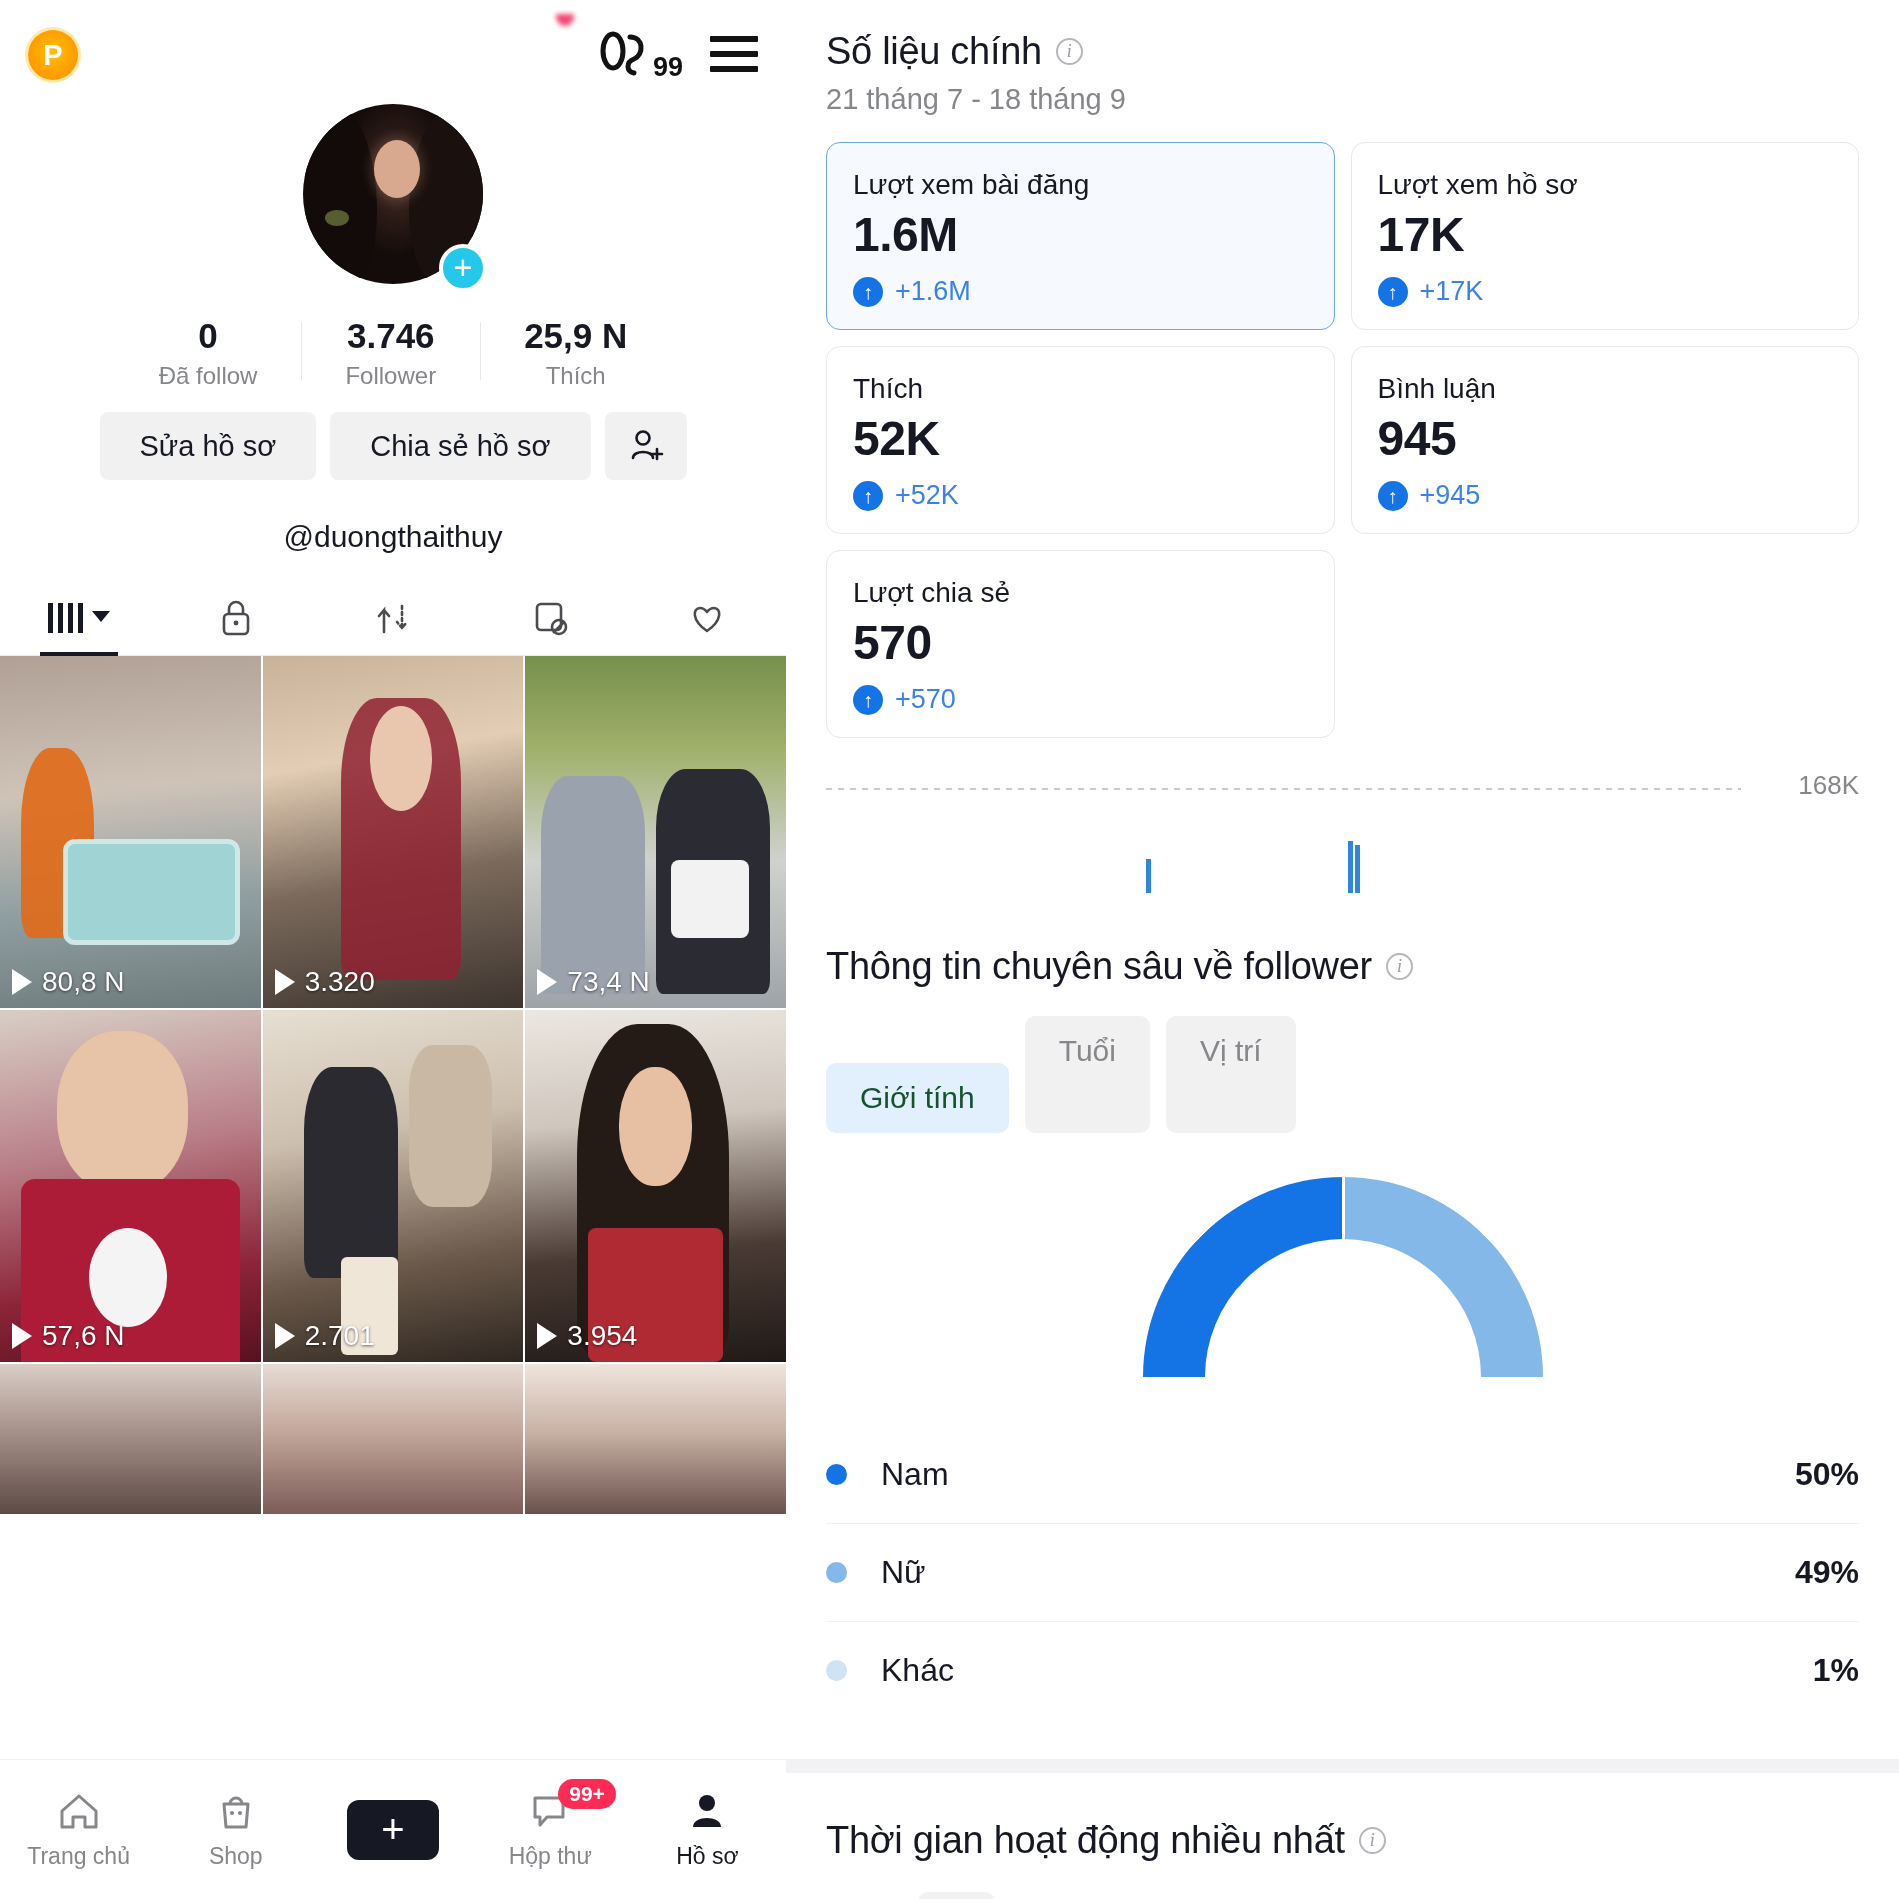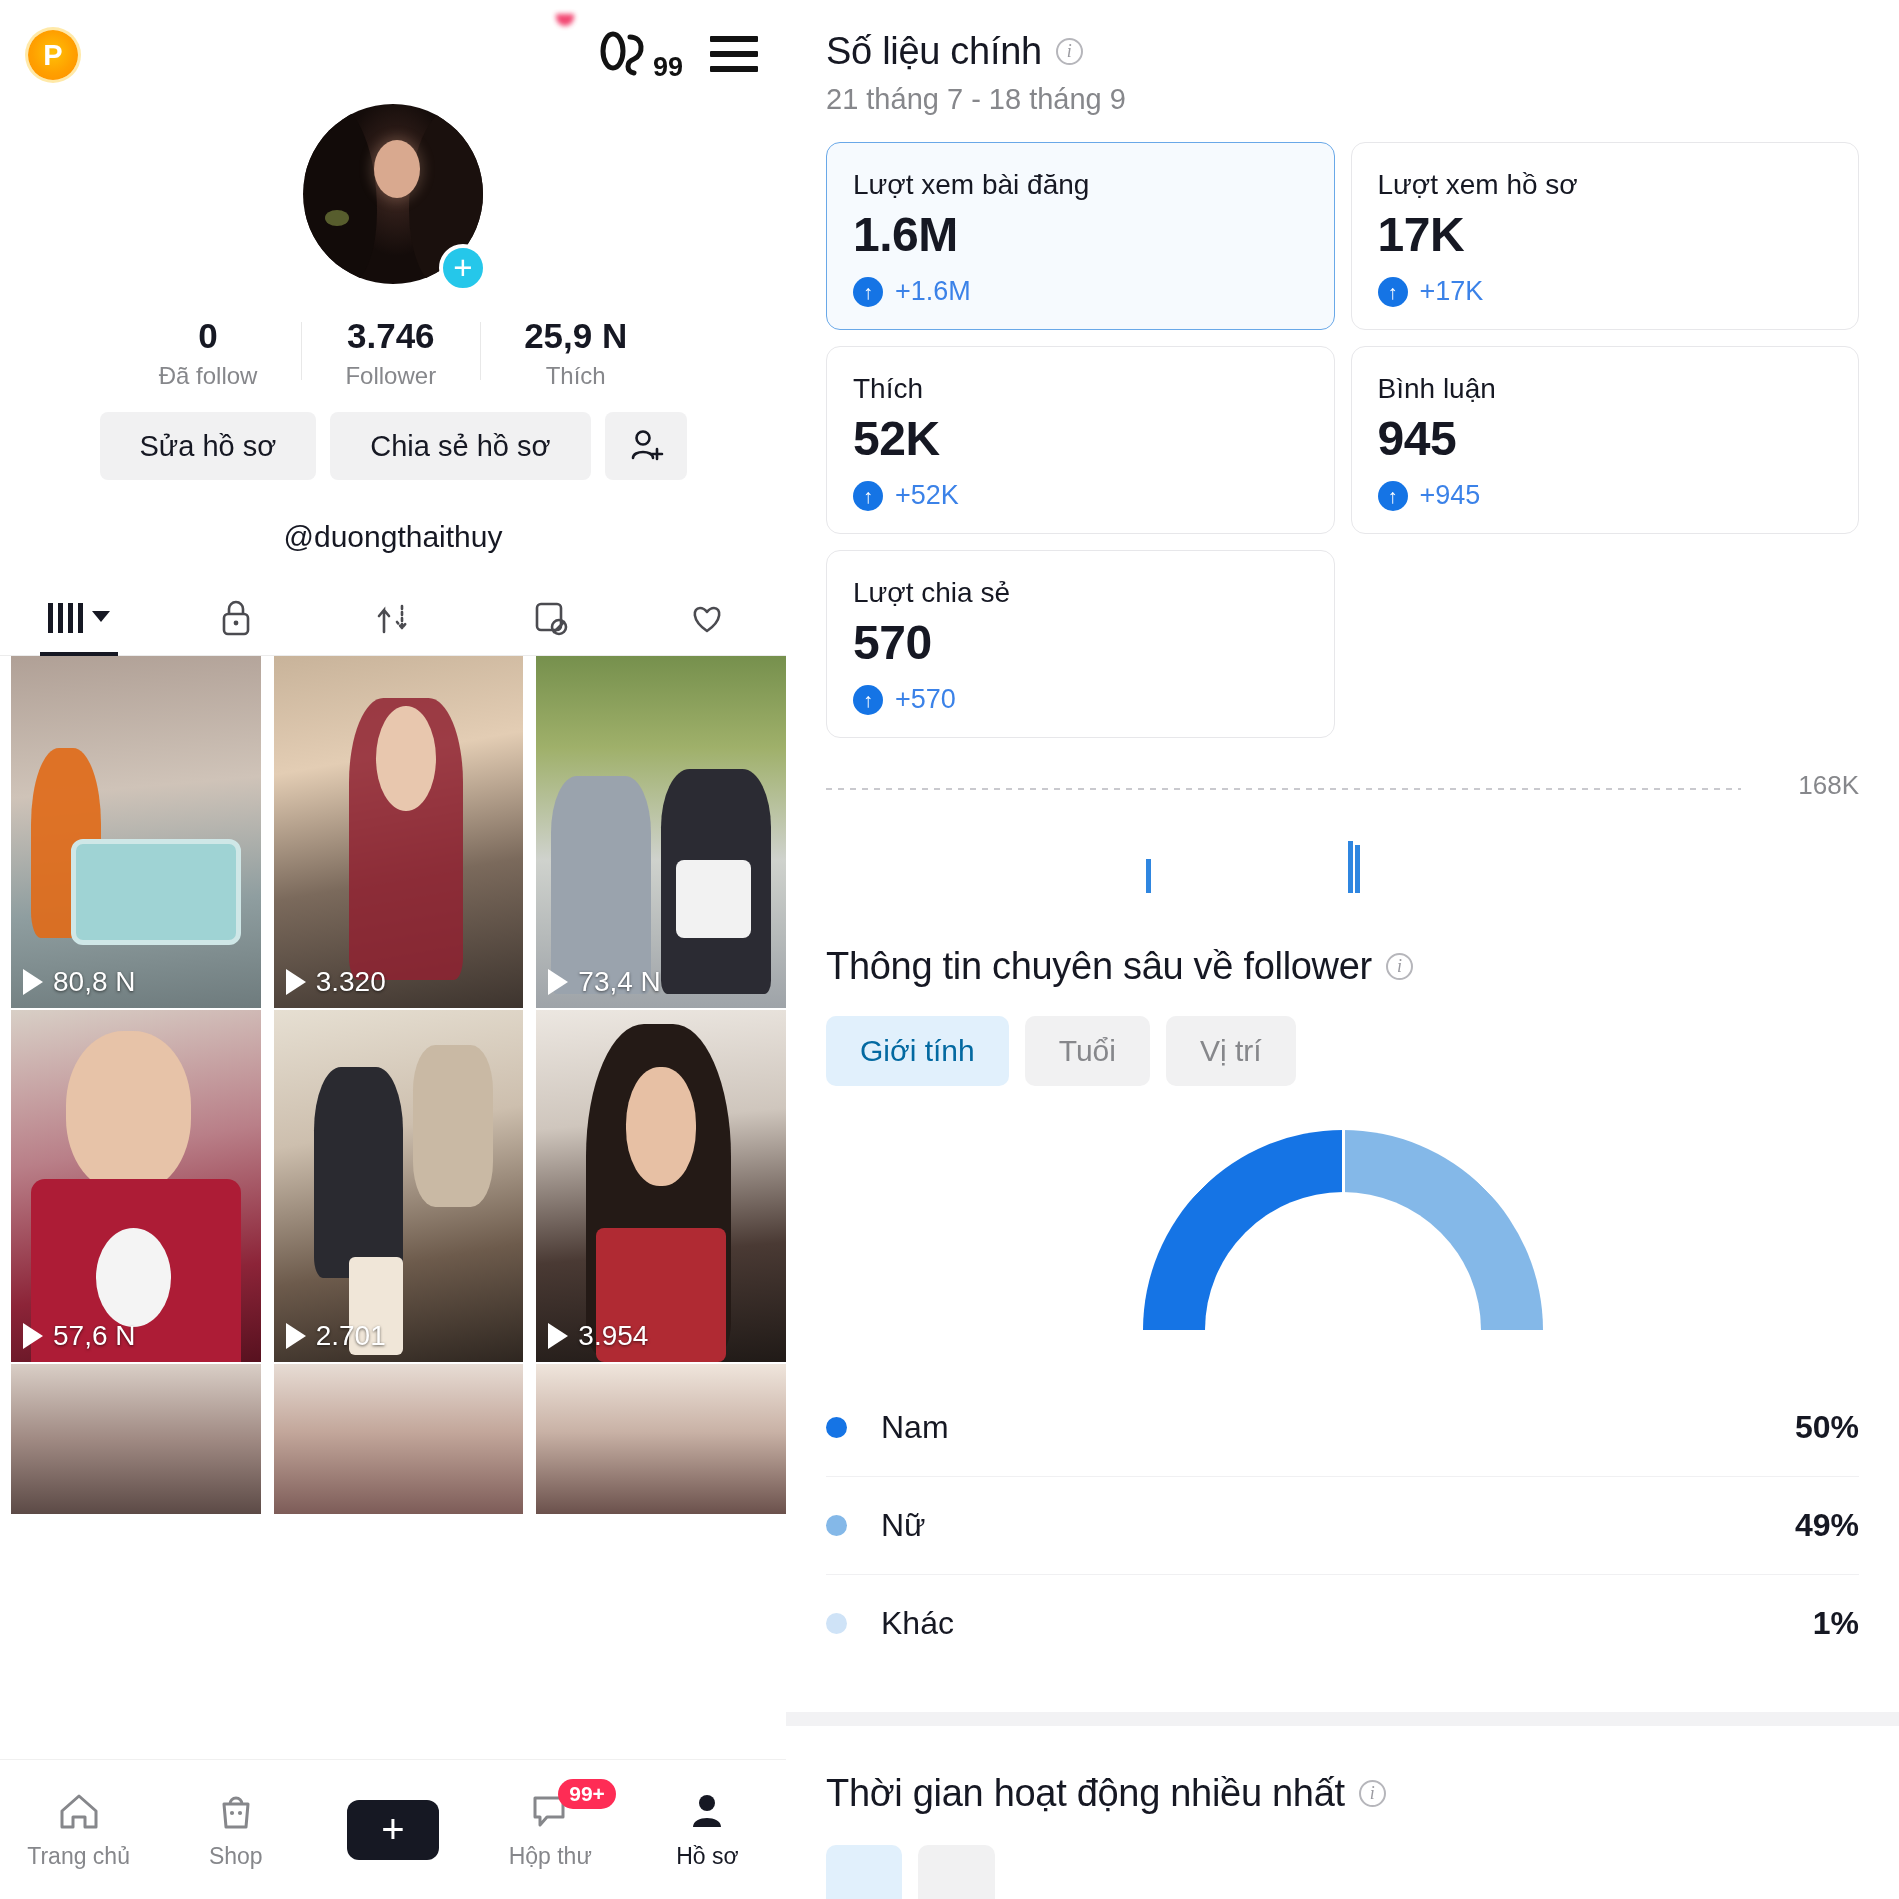--- a/index.html
+++ b/index.html
@@ -101,7 +101,7 @@
   .caret { width:0;height:0;border-left:9px solid transparent;border-right:9px solid transparent;border-top:11px solid #161823; margin-left:9px; margin-bottom:3px;}
 
   .video-grid { display:grid; grid-template-columns:repeat(3,1fr); gap:2px; }
-  .vcell { position:relative; height:352px; overflow:hidden; background:#ccc;margin-left:11px; }
+  .vcell { position:relative; height:352px; overflow:hidden; background:#ccc; }
   .vcell.short { height:150px; }
   .vmeta { position:absolute; left:12px; bottom:10px; display:flex; align-items:center; gap:10px; }
   .play-tri { width:0;height:0;border-top:13px solid transparent;border-bottom:13px solid transparent;border-left:20px solid #fff; }

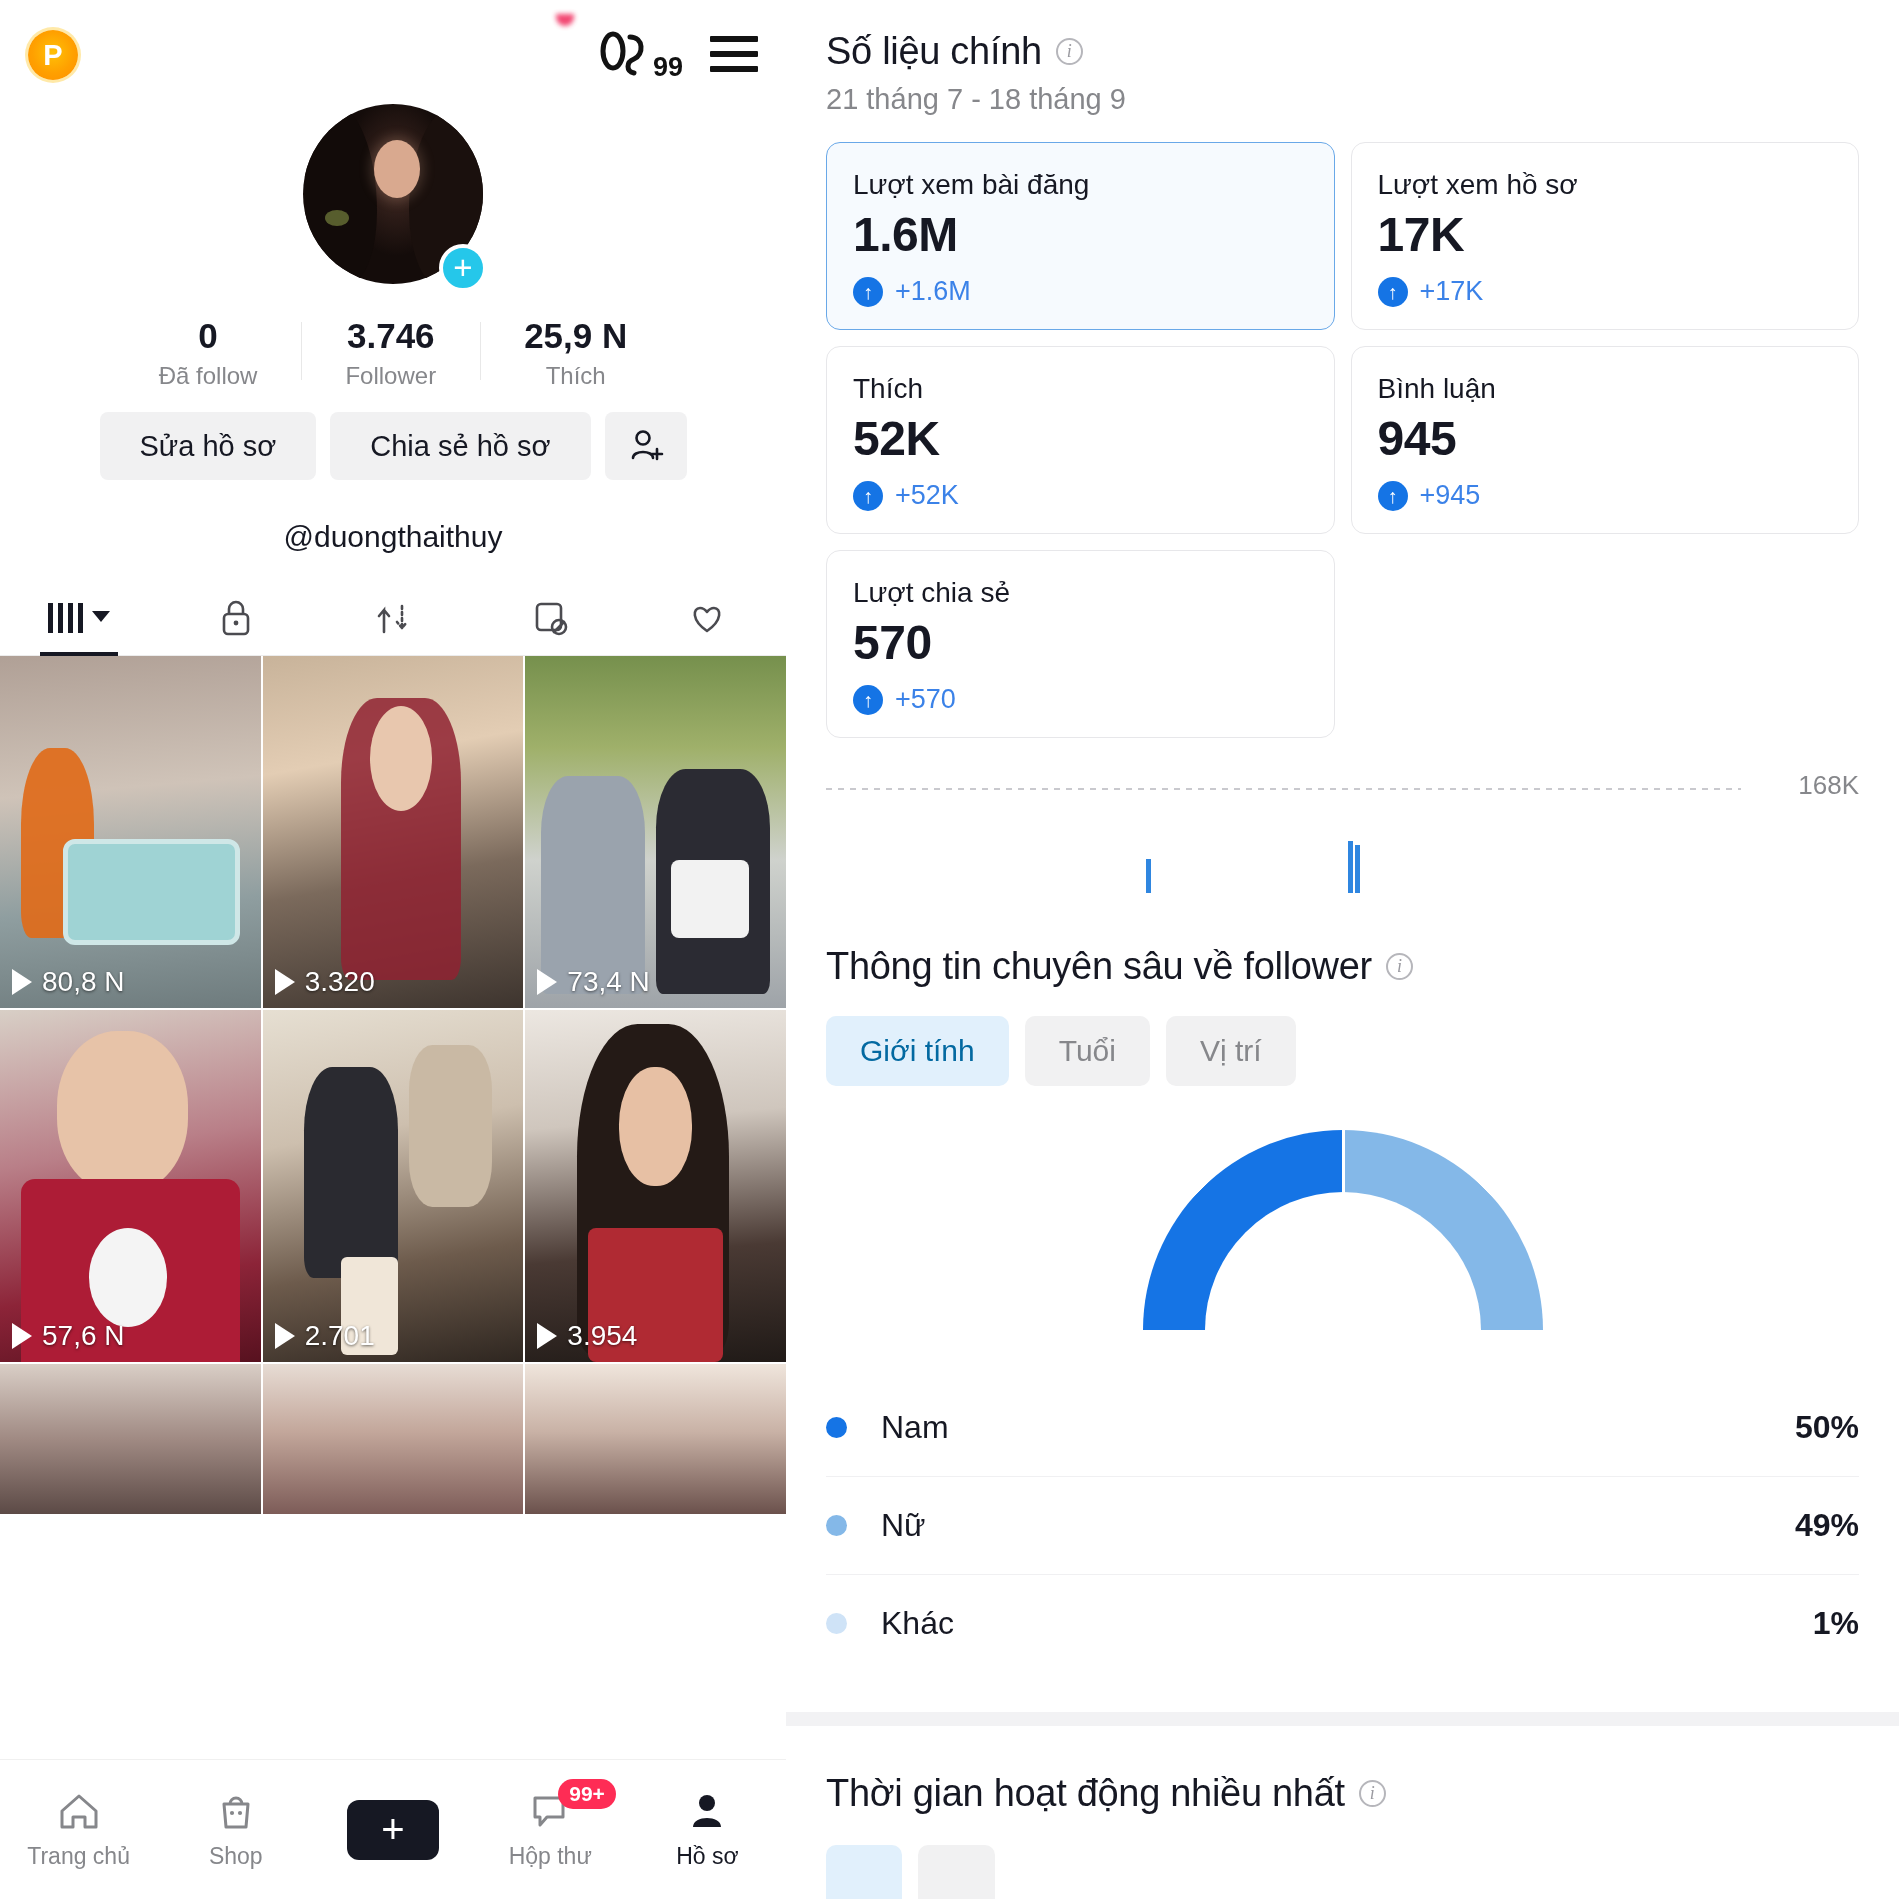--- a/index.html
+++ b/index.html
@@ -172,7 +172,7 @@
     border-radius:10px; background:#f1f1f2; color:#86878b;
     font-size:30px; padding:18px 34px; cursor:pointer;
   }
-  .pill.active { background:#e1f0fc; color:#0369a1; }
+  .pill.active { background:#e1f0fc; color:#14532d;margin-top:47px; }
 
   .gauge-wrap { display:flex; justify-content:center; margin-top:44px; height:205px; }
   .gauge { position:relative; width:400px; height:200px; }

